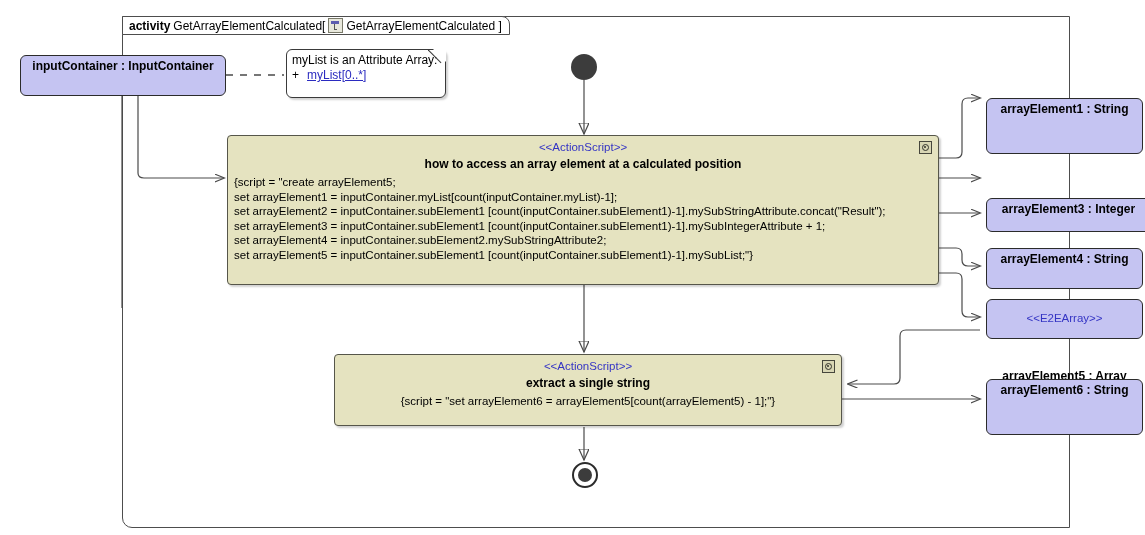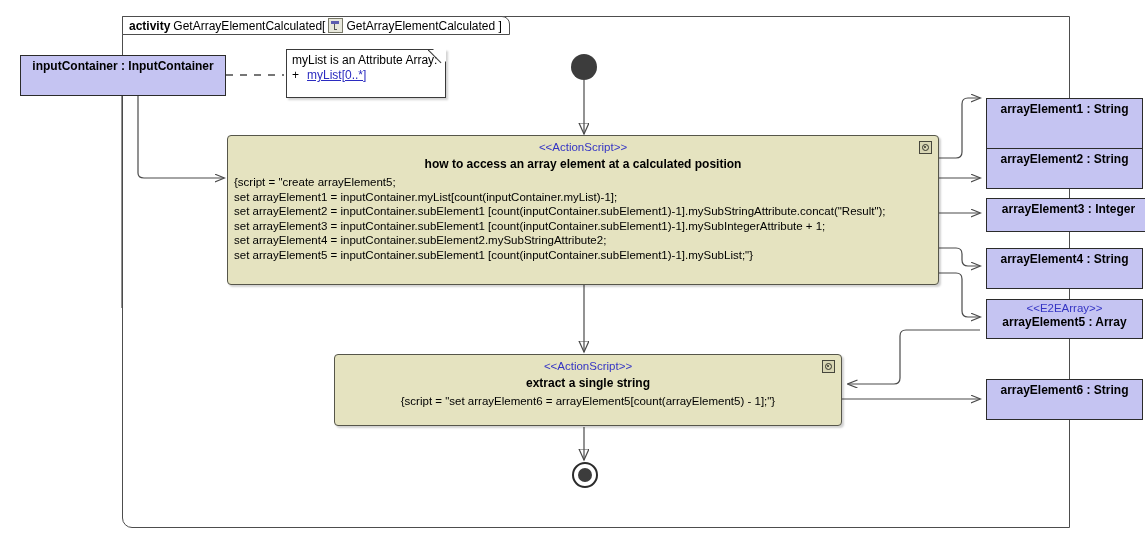--- a/index.html
+++ b/index.html
@@ -21,7 +21,7 @@
     left: 12px; top: 0;
     width: 1145px; height: 535px; margin-top: 8px;
   }
-  .abs { position: absolute; }
+  .abs { position: absolute; border-radius: 6px; }
 
   
   #activity-frame {

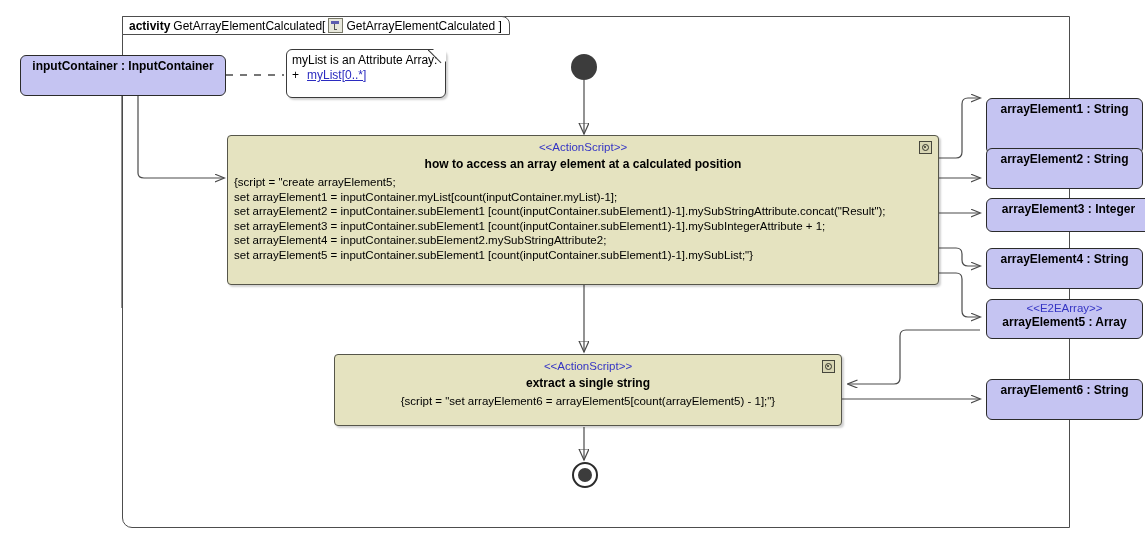--- a/index.html
+++ b/index.html
@@ -327,9 +327,6 @@
     <div class="title">arrayElement1 : String</div>
   </div>
 
-  <div class="abs objnode" style="left:974px; top:140px; width:157px; height:41px;">
-    <div class="title">arrayElement2 : String</div>
-  </div>
 
   <div class="abs objnode" style="left:974px; top:190px; width:165px; height:34px;">
     <div class="title">arrayElement3 : Integer</div>

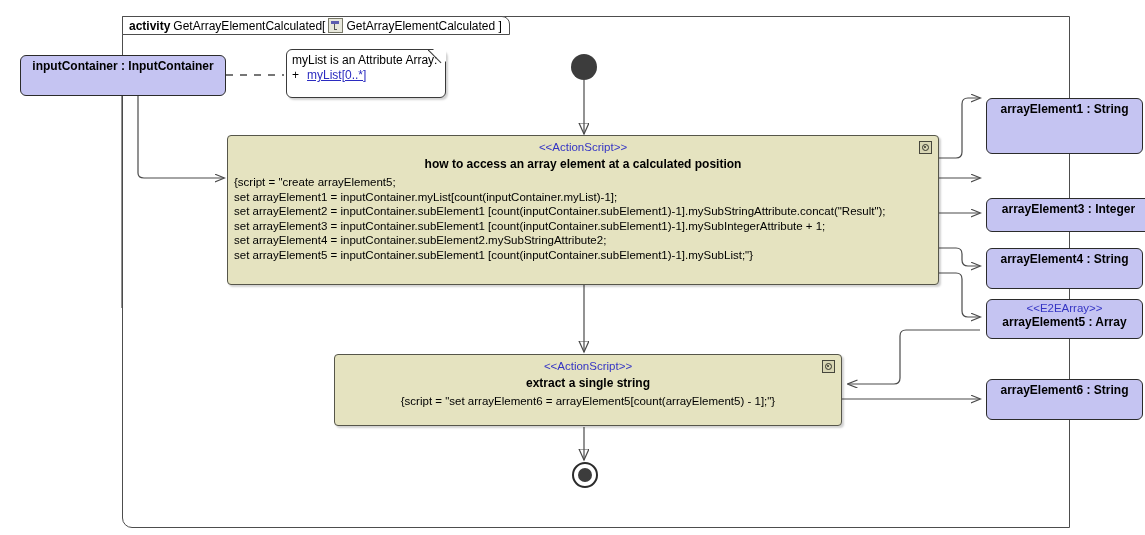--- a/index.html
+++ b/index.html
@@ -336,7 +336,7 @@
     <div class="title">arrayElement4 : String</div>
   </div>
 
-  <div class="abs objnode" style="left:974px; top:291px; width:157px; height:40px; padding-top:2px;">
+  <div class="abs objnode" style="left:974px; top:291px; width:157px; height:40px; padding-top:12px;gap:44px;">
     <div class="stereo">&lt;&lt;E2EArray&gt;&gt;</div>
     <div class="title">arrayElement5 : Array</div>
   </div>

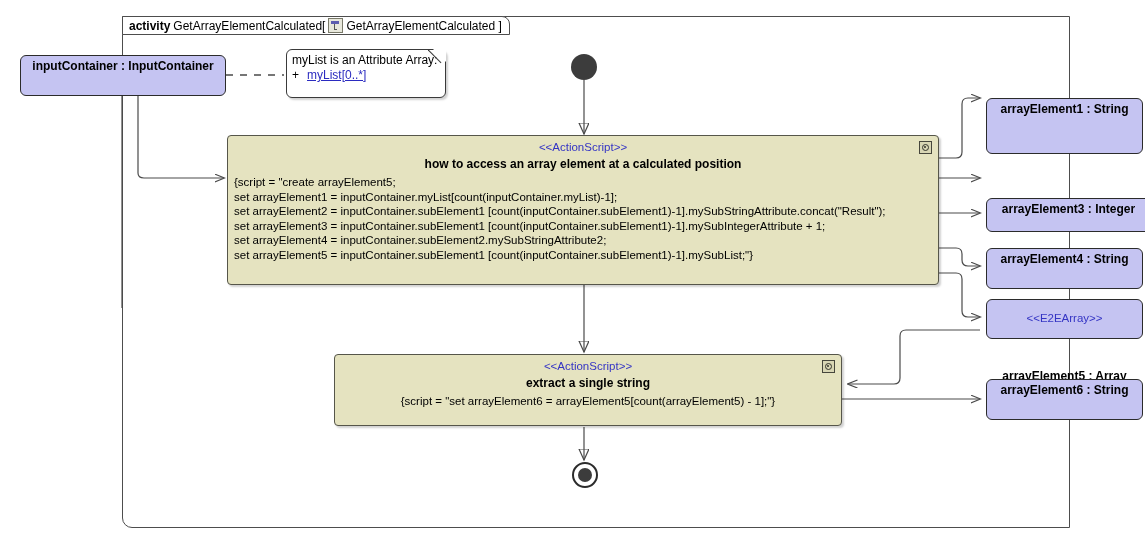--- a/index.html
+++ b/index.html
@@ -341,7 +341,7 @@
     <div class="title">arrayElement5 : Array</div>
   </div>
 
-  <div class="abs objnode" style="left:974px; top:371px; width:157px; height:41px;">
+  <div class="abs objnode" style="left:974px; top:371px; width:157px; height:56px;">
     <div class="title">arrayElement6 : String</div>
   </div>
 

